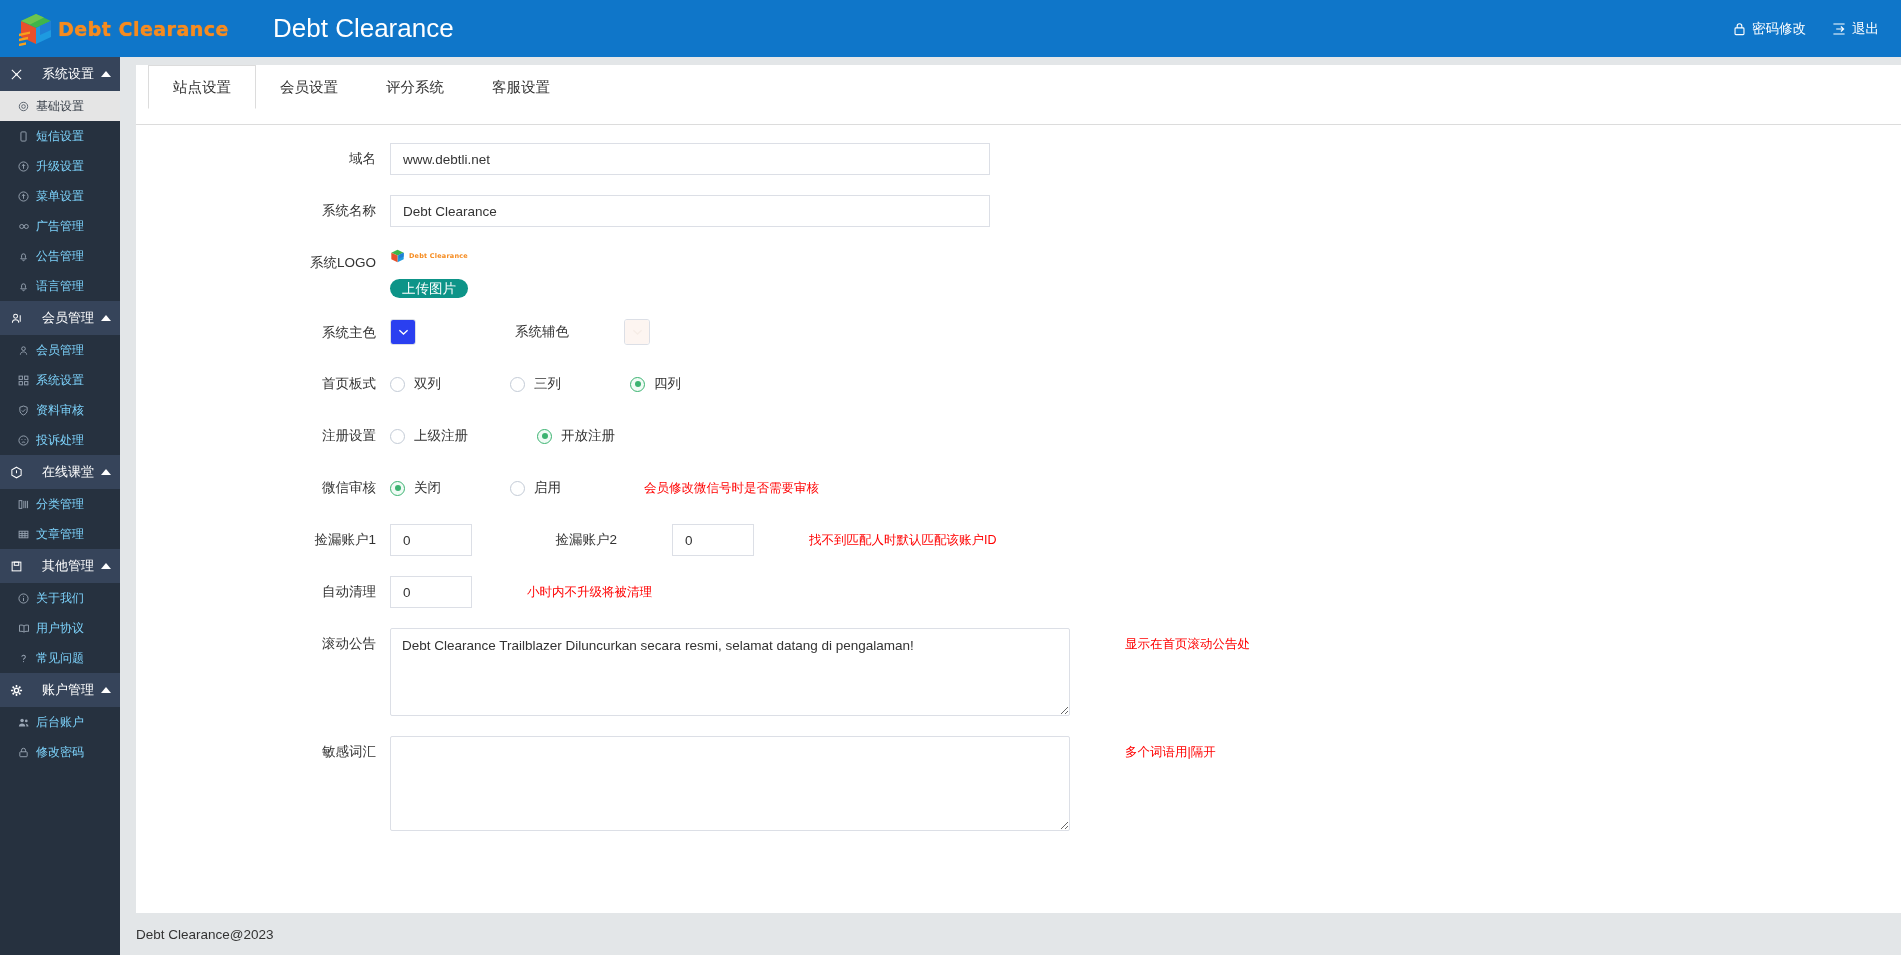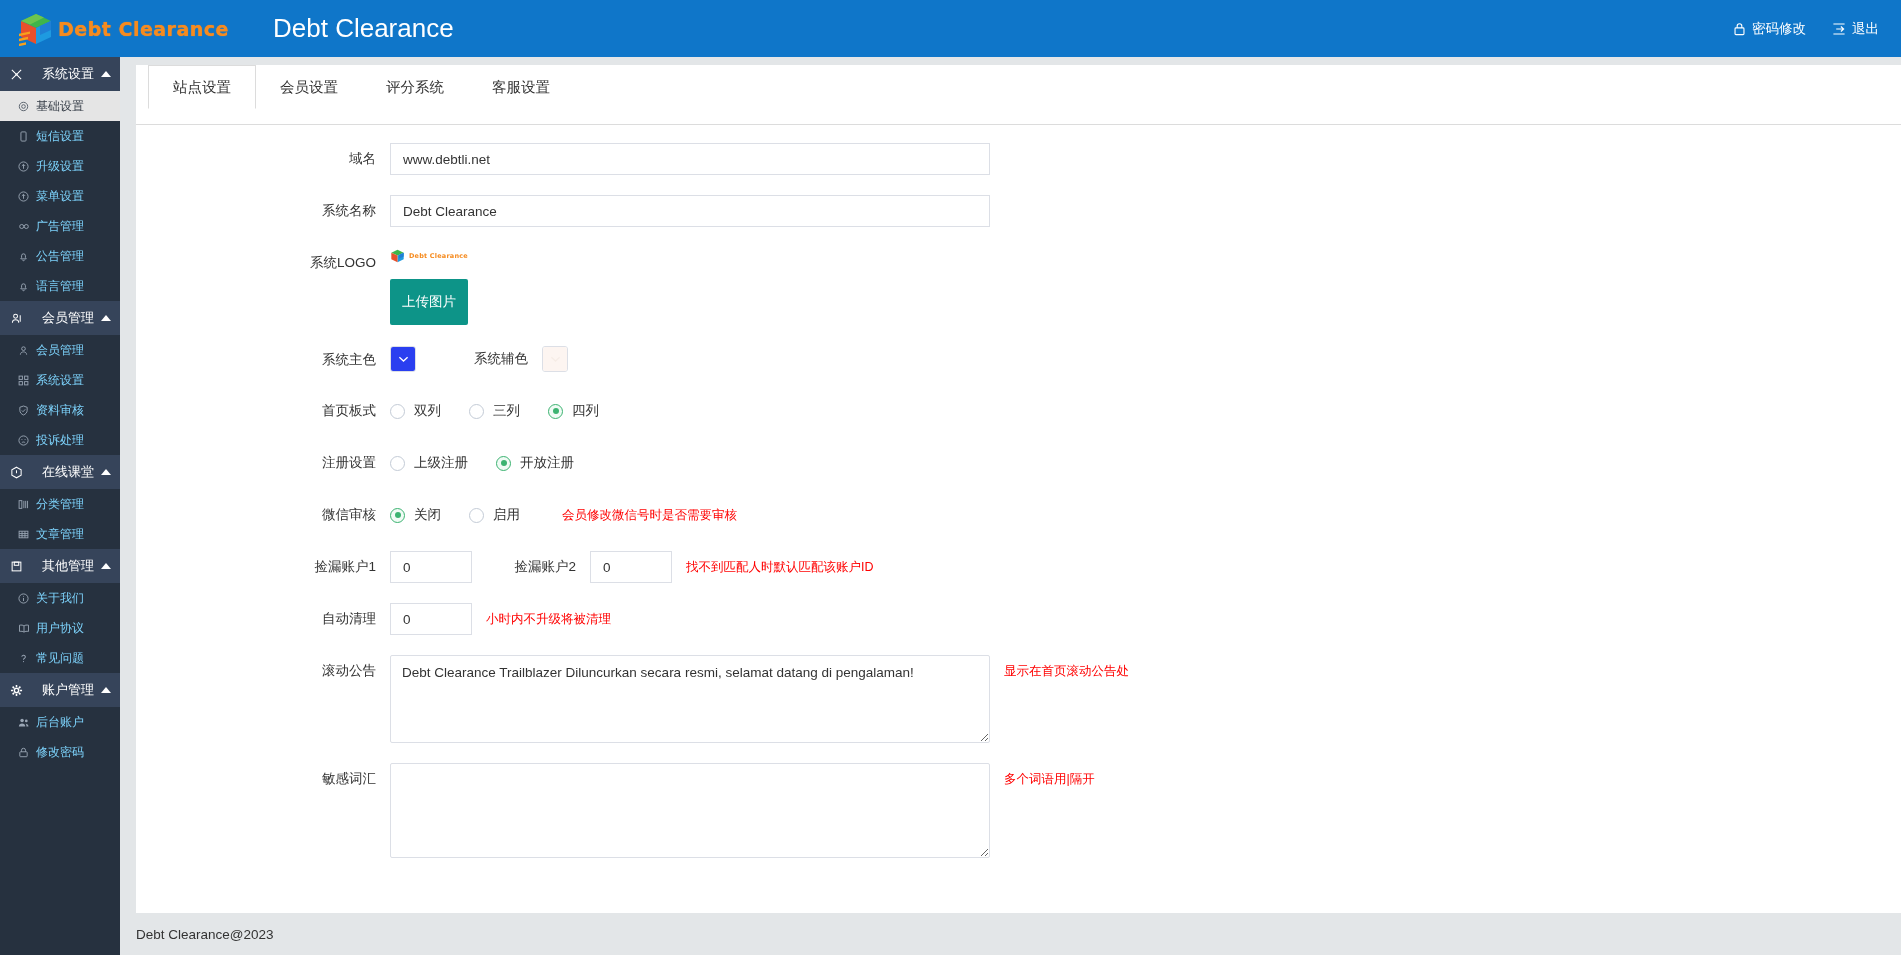--- a/index.html
+++ b/index.html
@@ -205,10 +205,10 @@
   }
   .upload-btn {
     margin-top: 14px;
-    width: 78px; height: 46px;
+    width: 78px; height: 19px;
     background: #0d9488;
     color: #ffffff;
-    border: none; border-radius: 2px;
+    border: none; border-radius: 10px;
     font-size: 13.5px;
     cursor: pointer;
     font-family: "Liberation Sans", sans-serif;

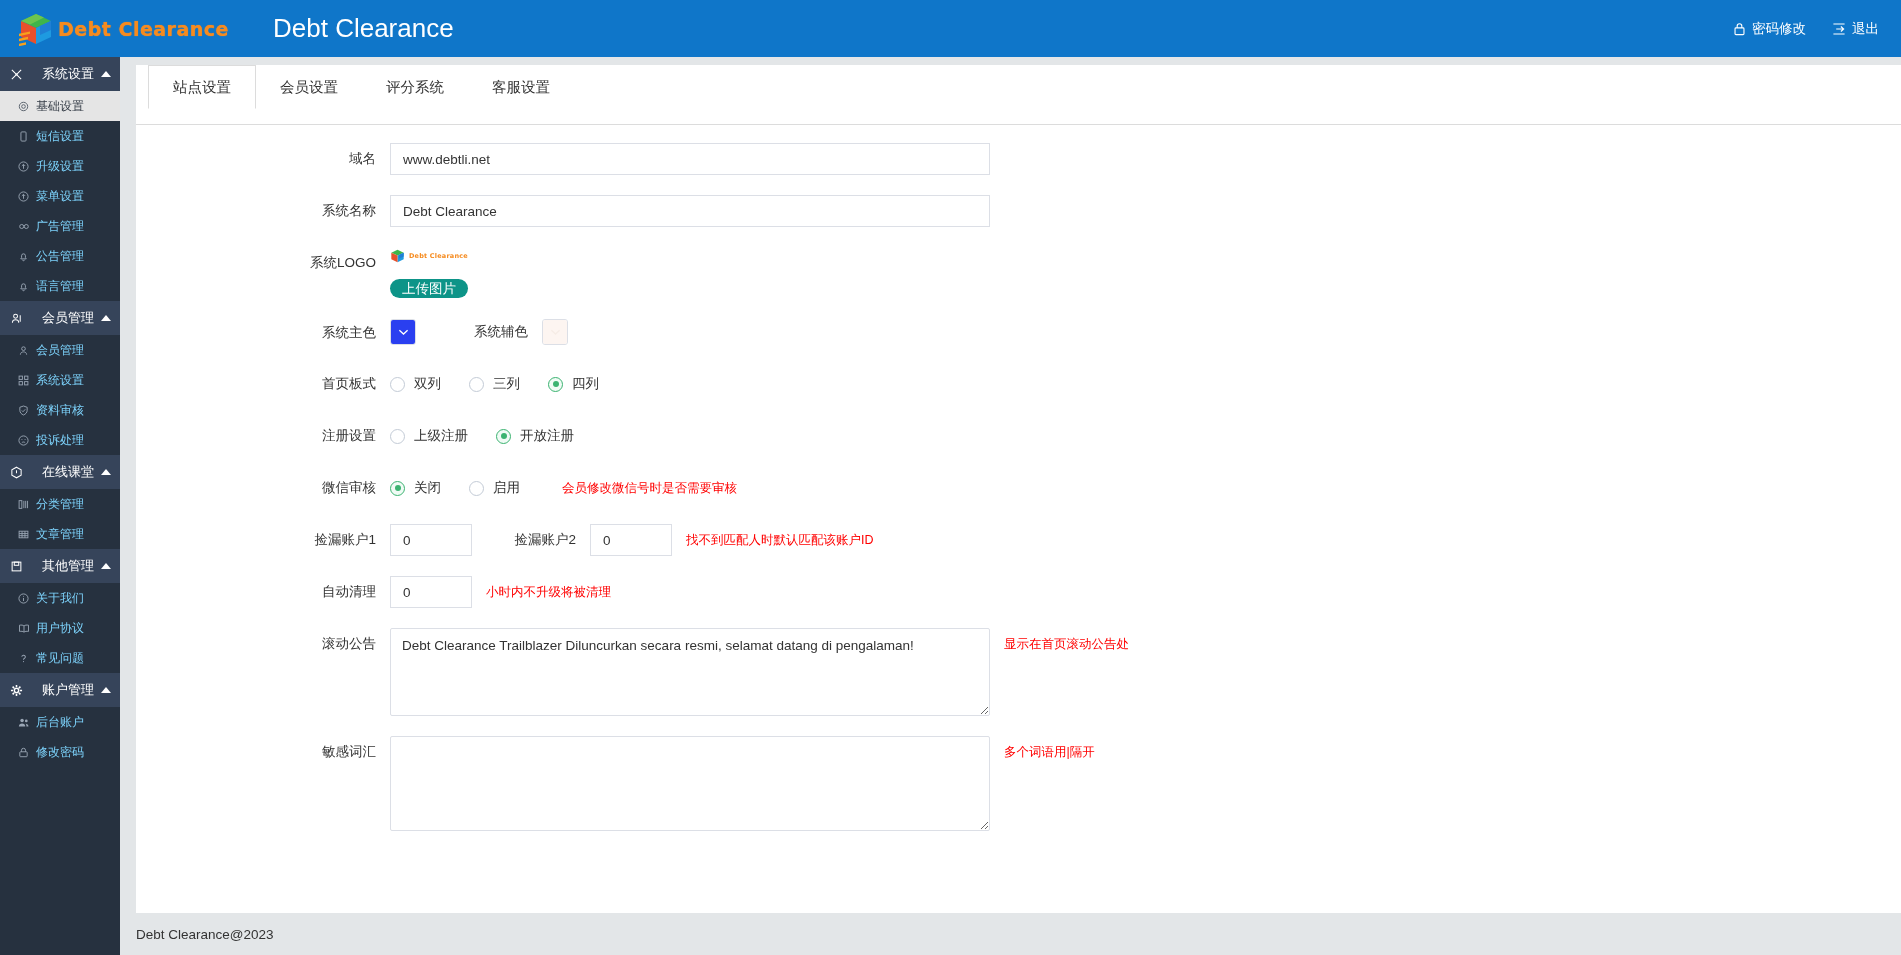--- a/index.html
+++ b/index.html
@@ -272,7 +272,7 @@
     font-size: 13.5px;
     color: #333333;
   }
-  .inline-group { display:flex; align-items:center; }
+  .inline-group { display:flex; align-items:center;gap:41px; }
   .sublabel {
     font-size: 13.5px; color:#333; line-height:32px;
     width: 118px; text-align: right; padding-right: 14px;

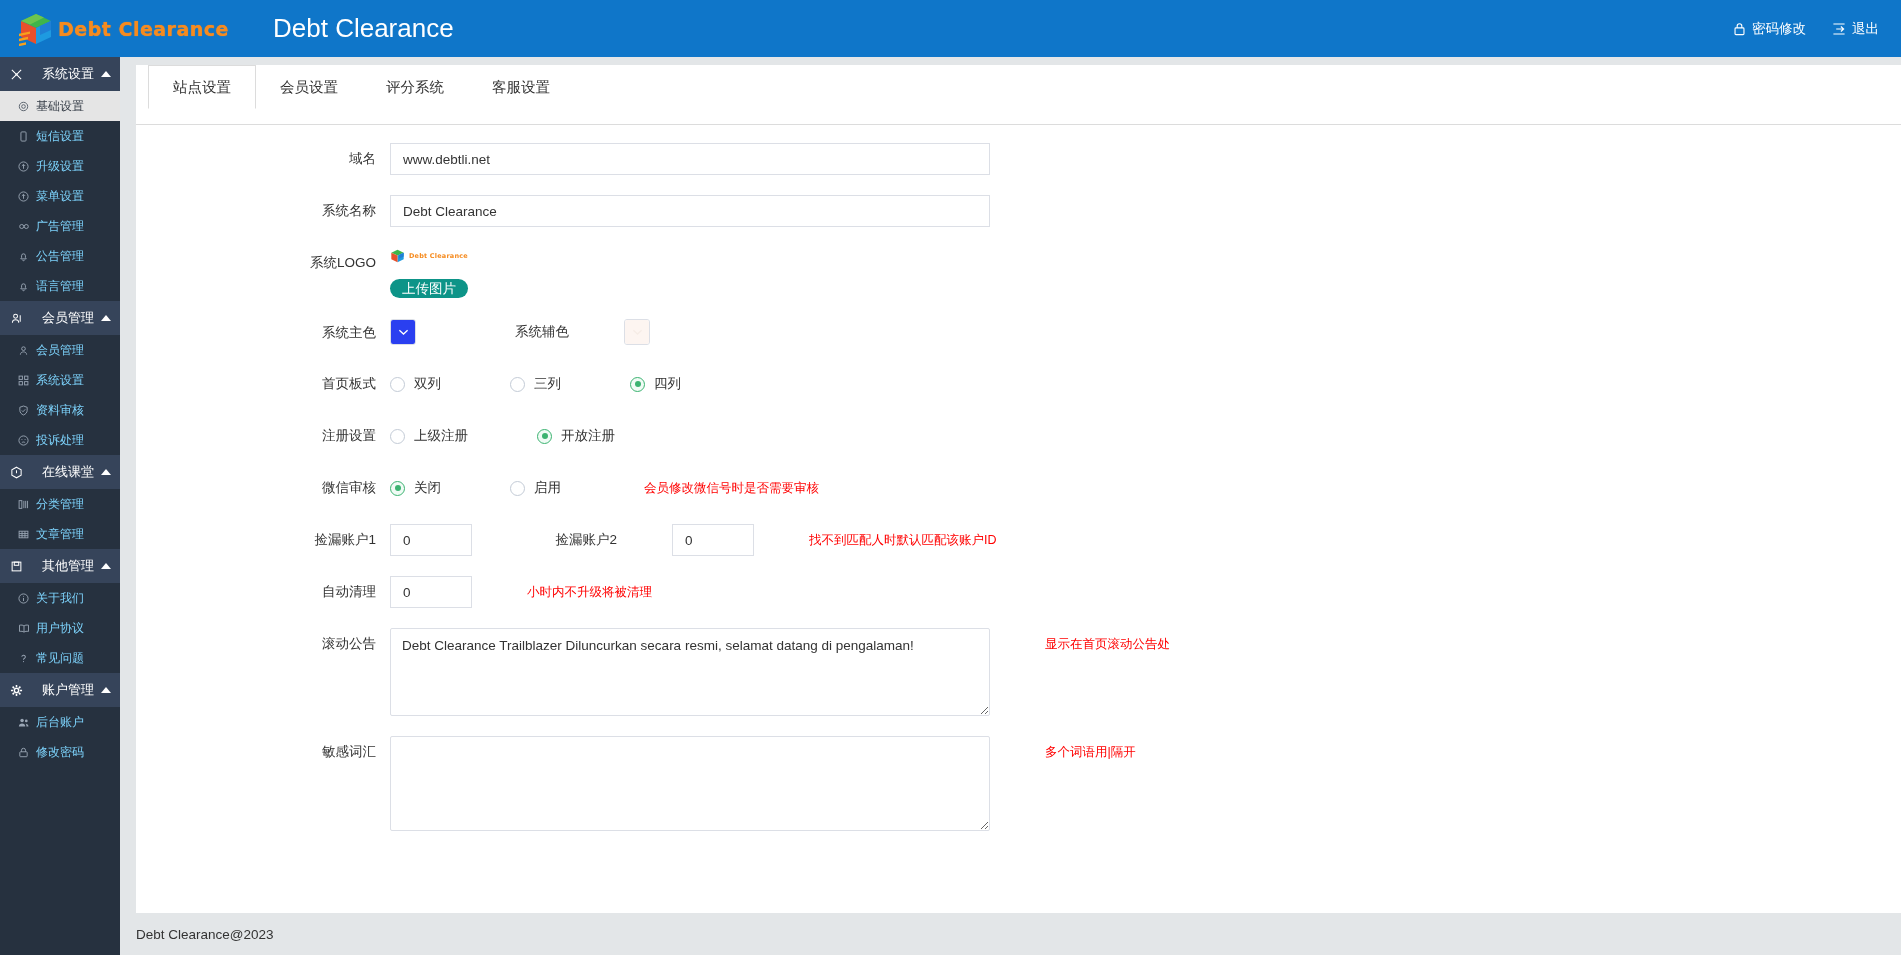--- a/index.html
+++ b/index.html
@@ -174,7 +174,7 @@
     width: 82px;
   }
   .ftextarea {
-    width: 600px;
+    width: 680px;
     border: 1px solid #dcdfe6;
     border-radius: 2px;
     padding: 7px 11px;

